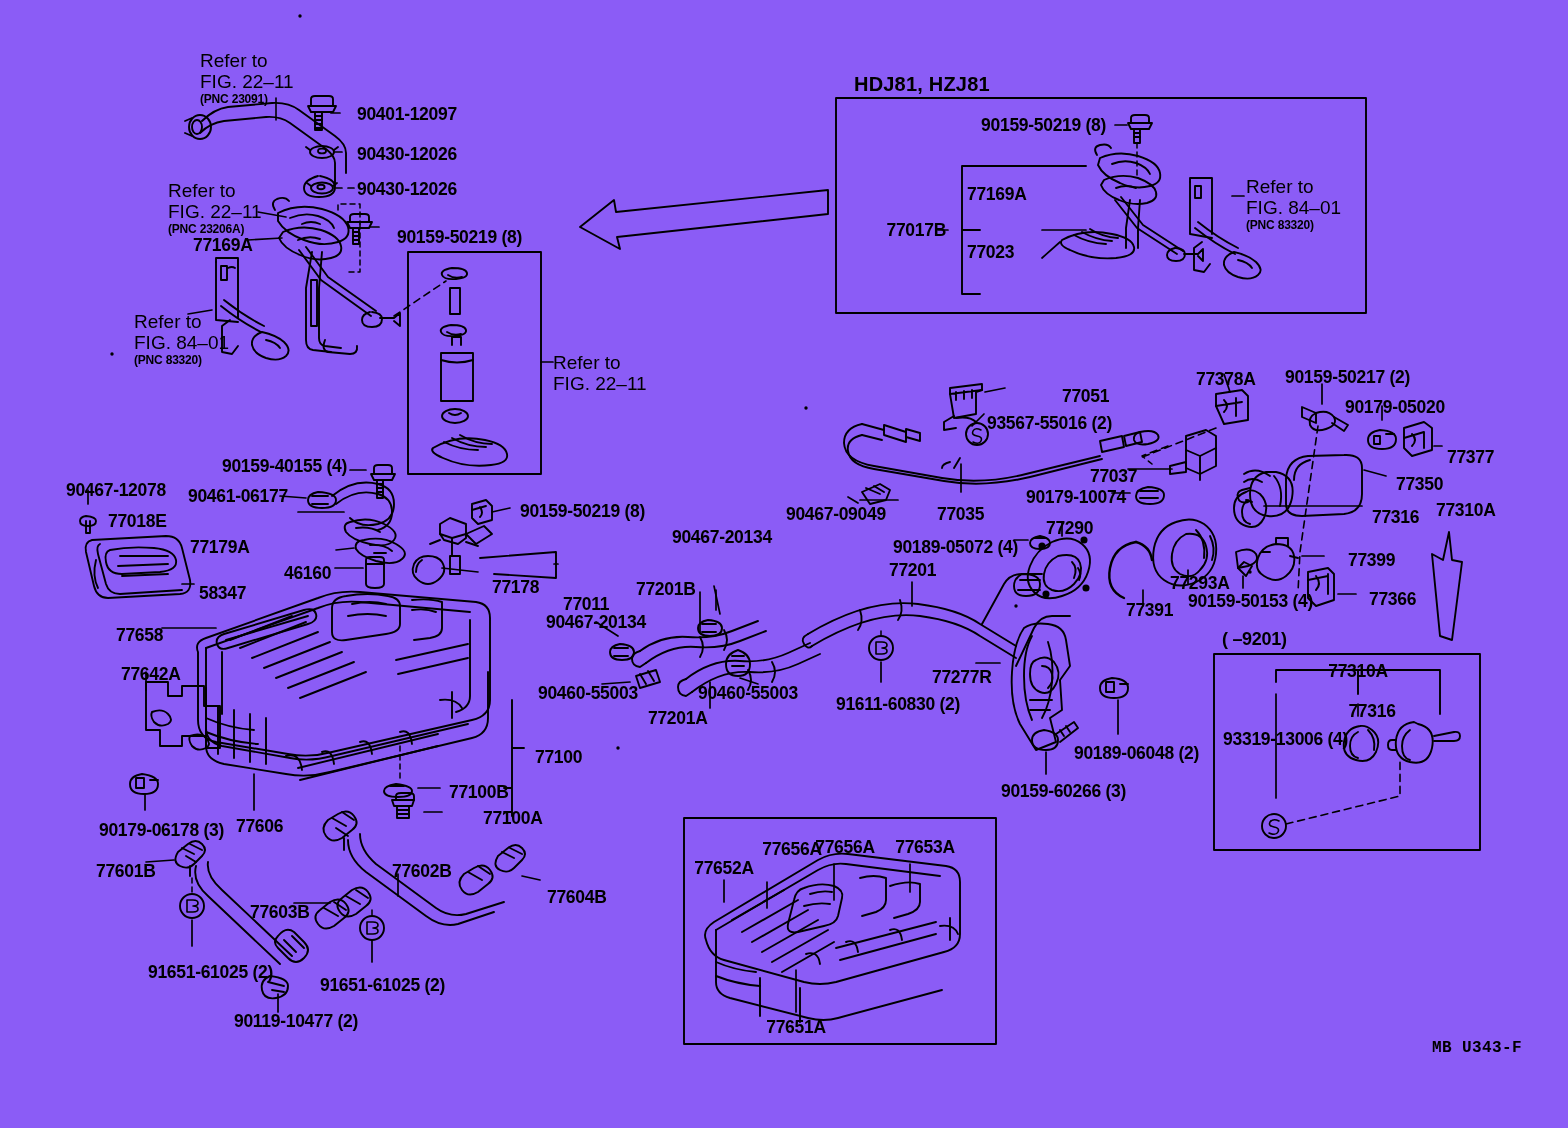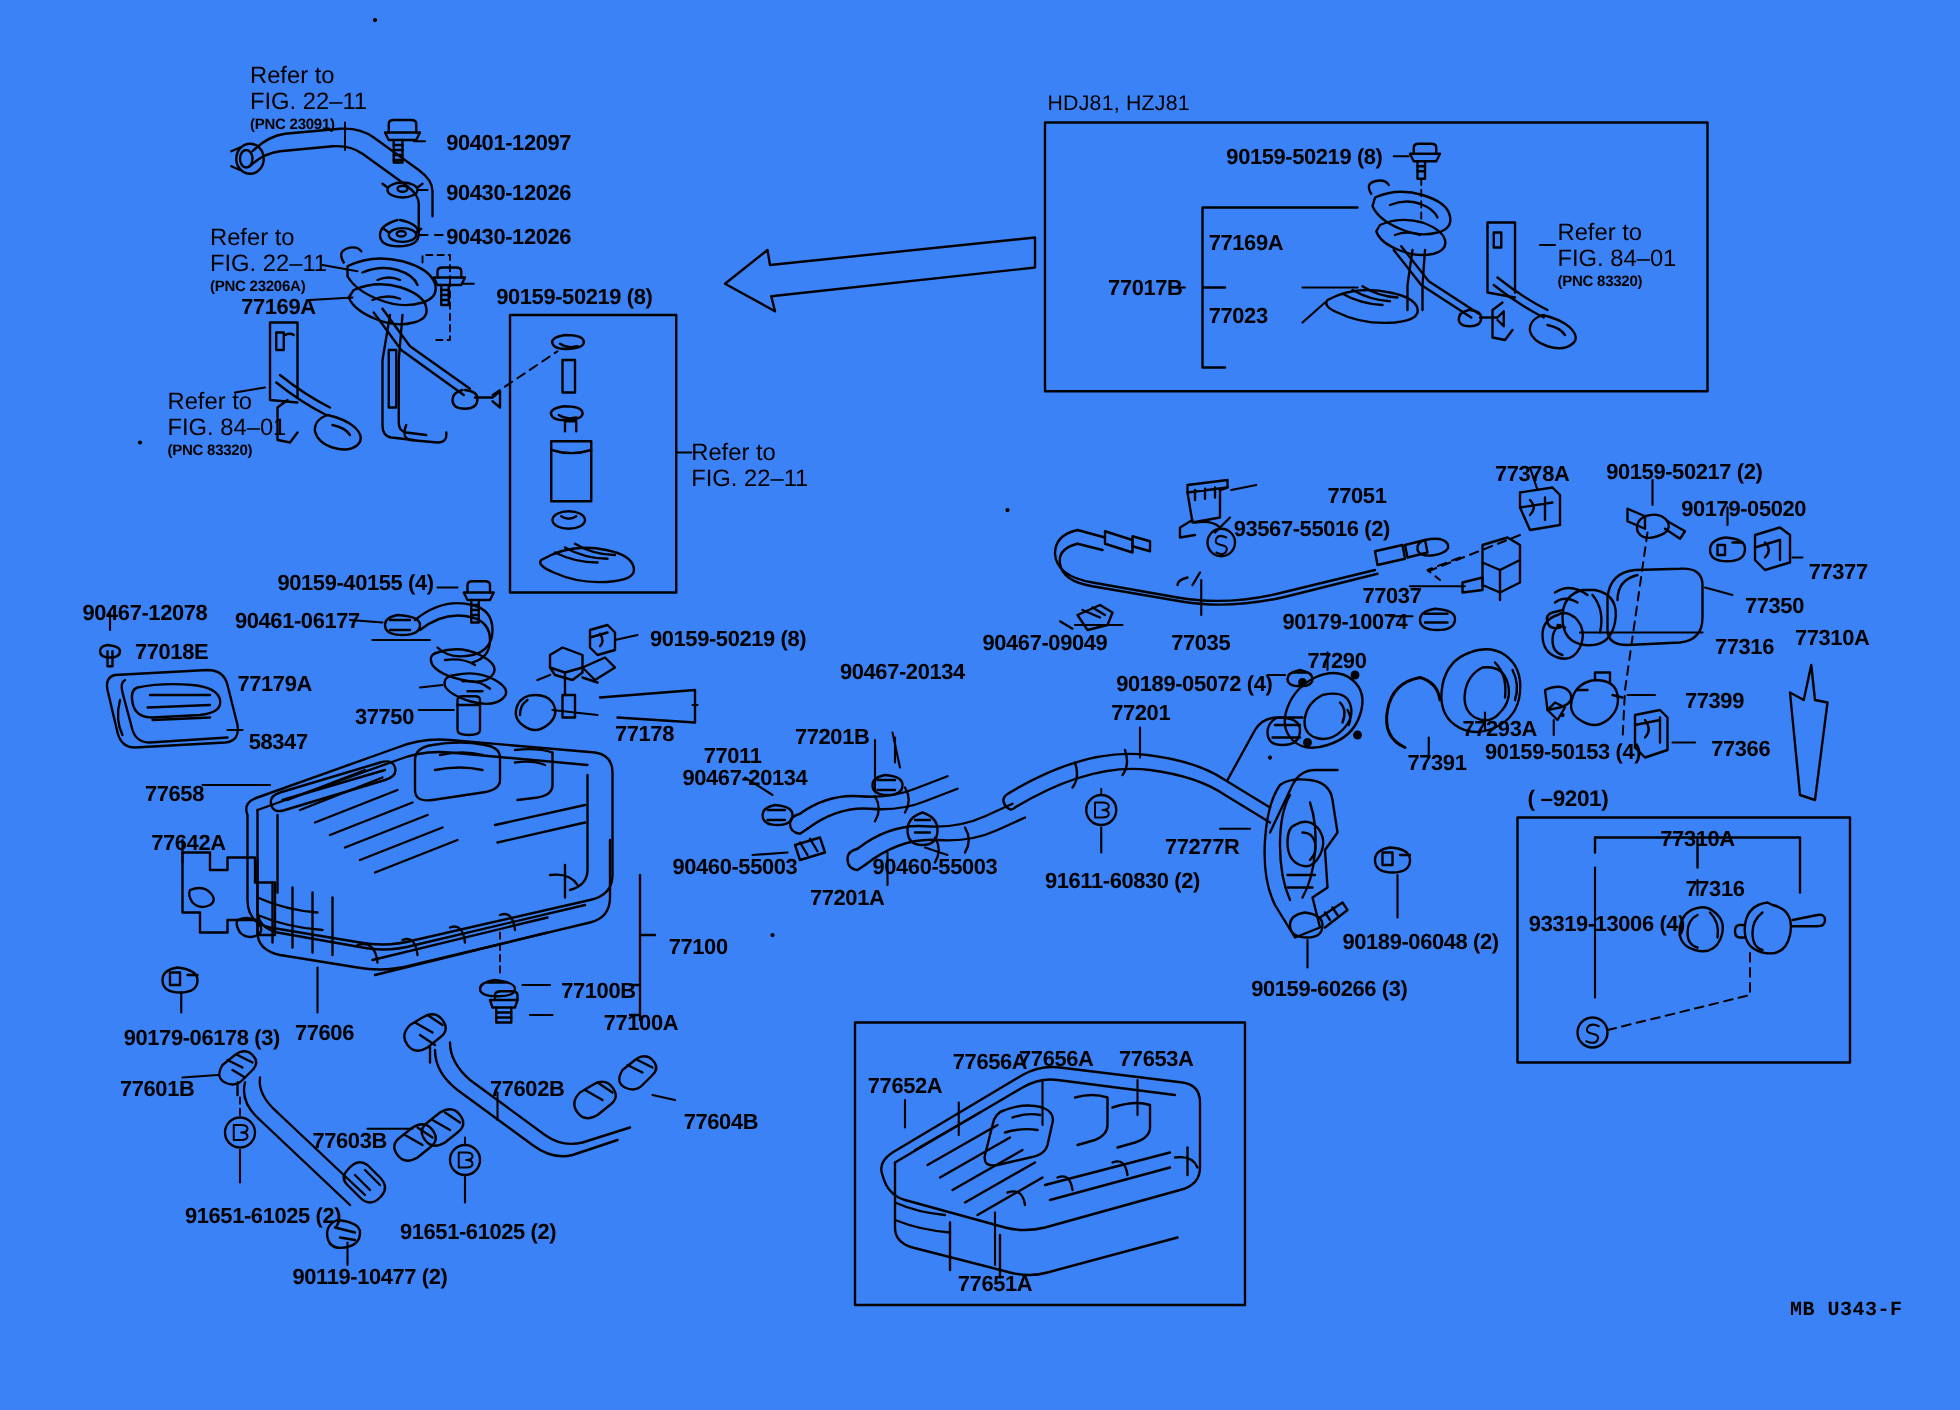--- a/index.html
+++ b/index.html
@@ -12,7 +12,7 @@
     position:relative;
     width:1568px;
     height:1128px;
-    background:#3b82f6;
+    background:#8b5cf6;
     overflow:hidden;
   }
   #art{

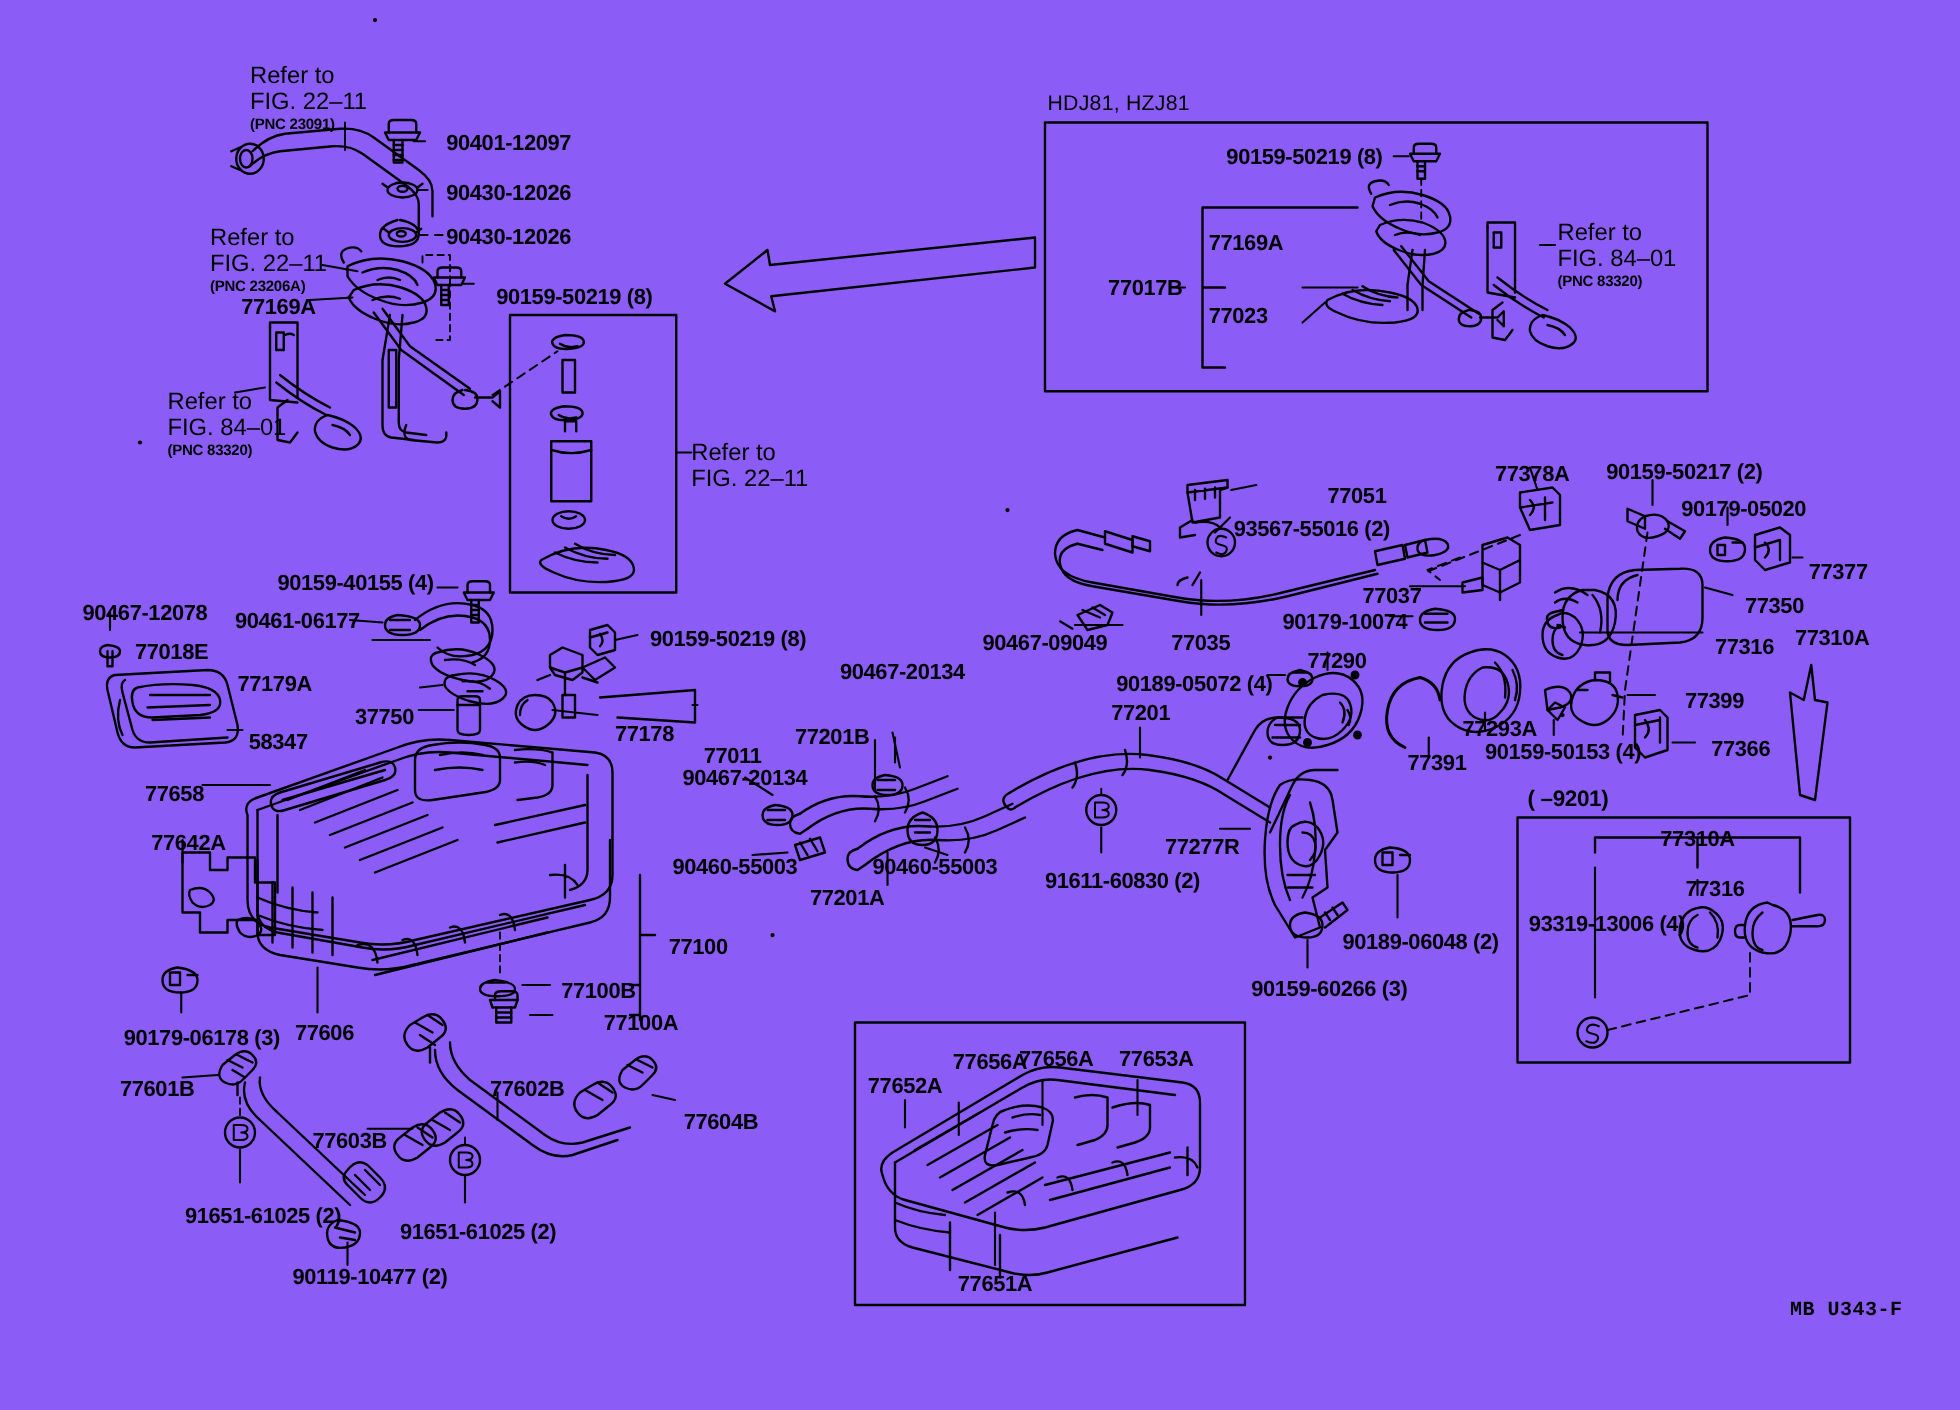--- a/index.html
+++ b/index.html
@@ -44,7 +44,7 @@
     letter-spacing:-0.2px;
   }
   .lbl.grp{font-size:18px;}
-  .lbl.hdr{font-size:17px;font-weight:400;letter-spacing:0.2px;}
+  .lbl.hdr{font-size:20px;font-weight:700;letter-spacing:0.2px;margin-left:16px;}
   .lbl.wm{
     font-size:16px;font-weight:700;letter-spacing:0.4px;font-family:Liberation Mono, monospace;
   }

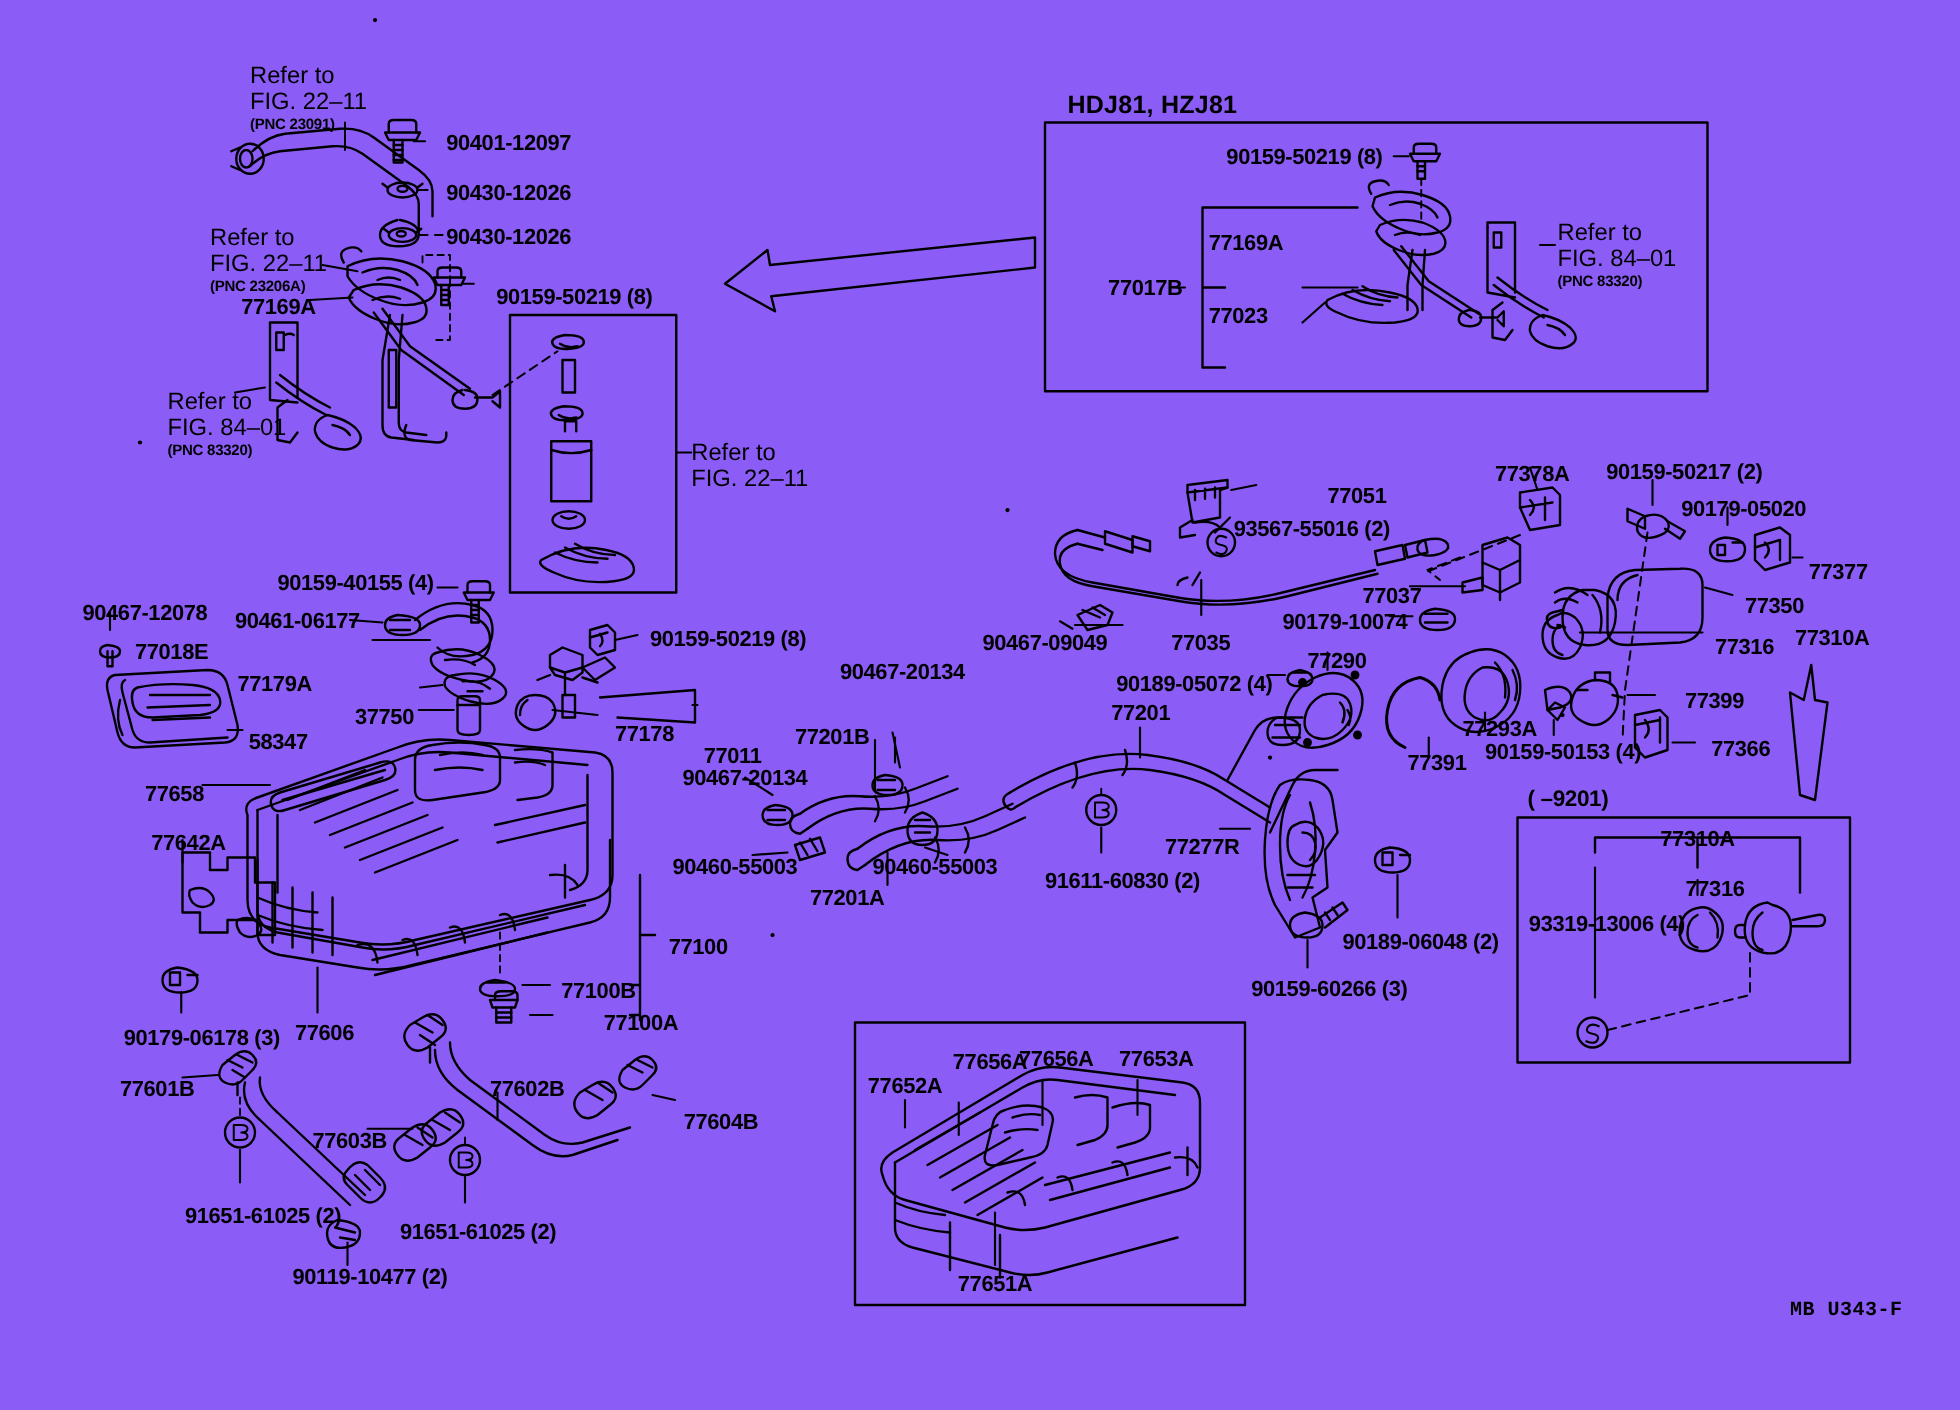--- a/index.html
+++ b/index.html
@@ -619,7 +619,7 @@
         <div>77179A</div>
       </div>
       <div class="lbl" style="left: 284px; top: 564px;">
-        <div>37750</div>
+        <div>46160</div>
       </div>
       <div class="lbl" style="left: 199px; top: 584px;">
         <div>58347</div>

